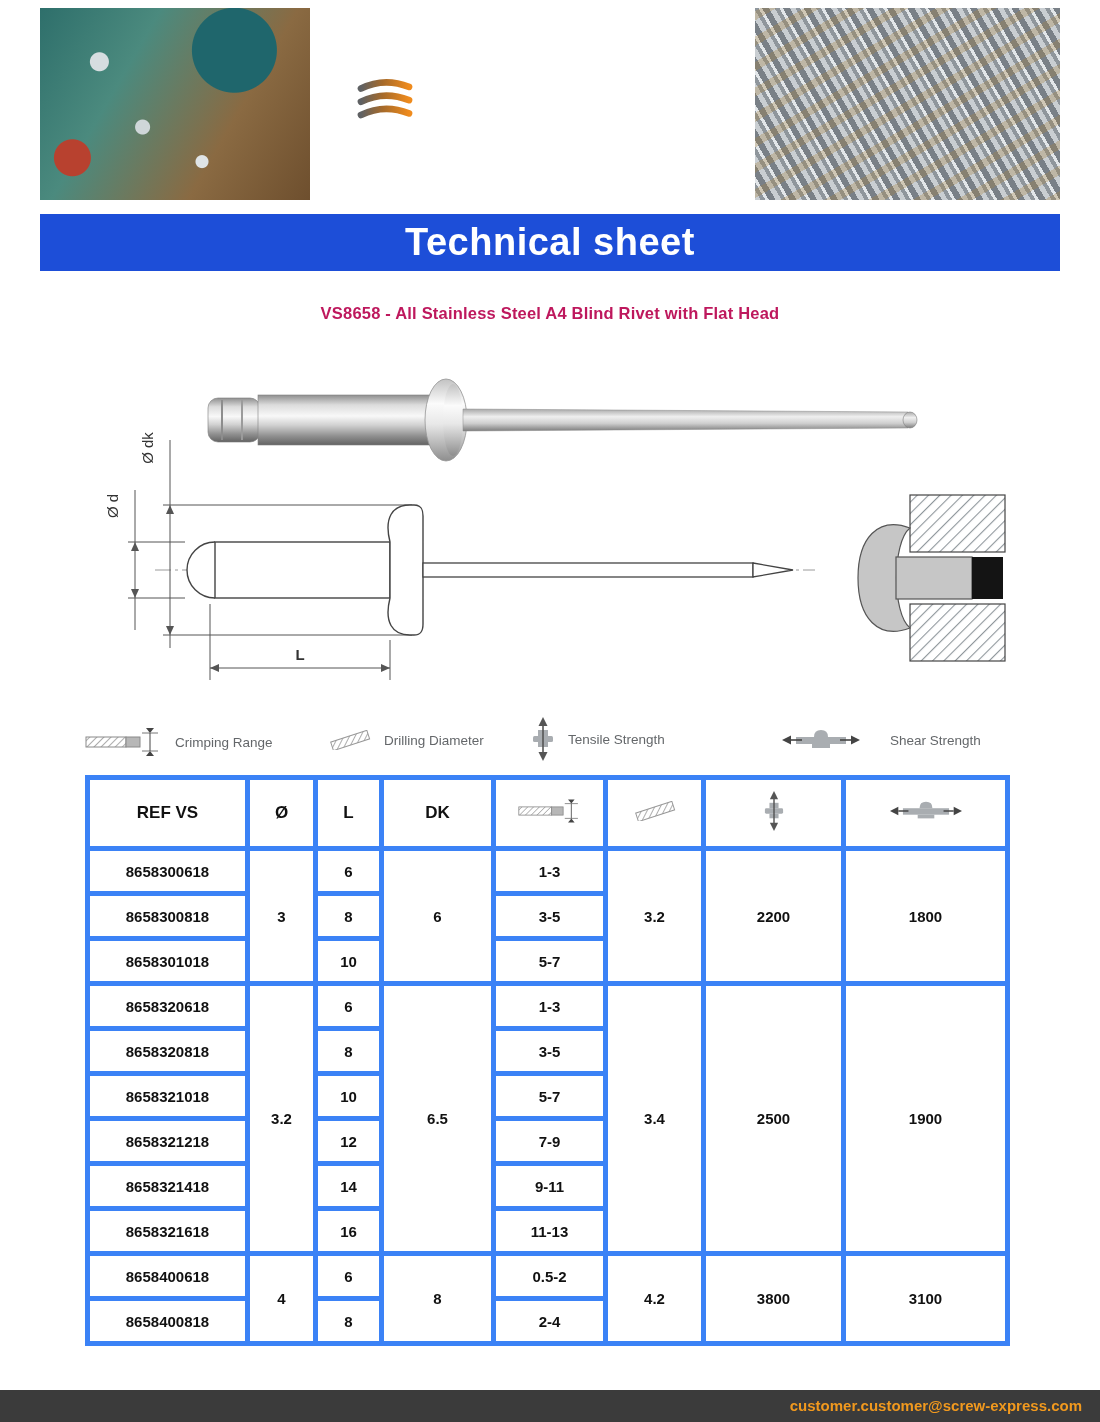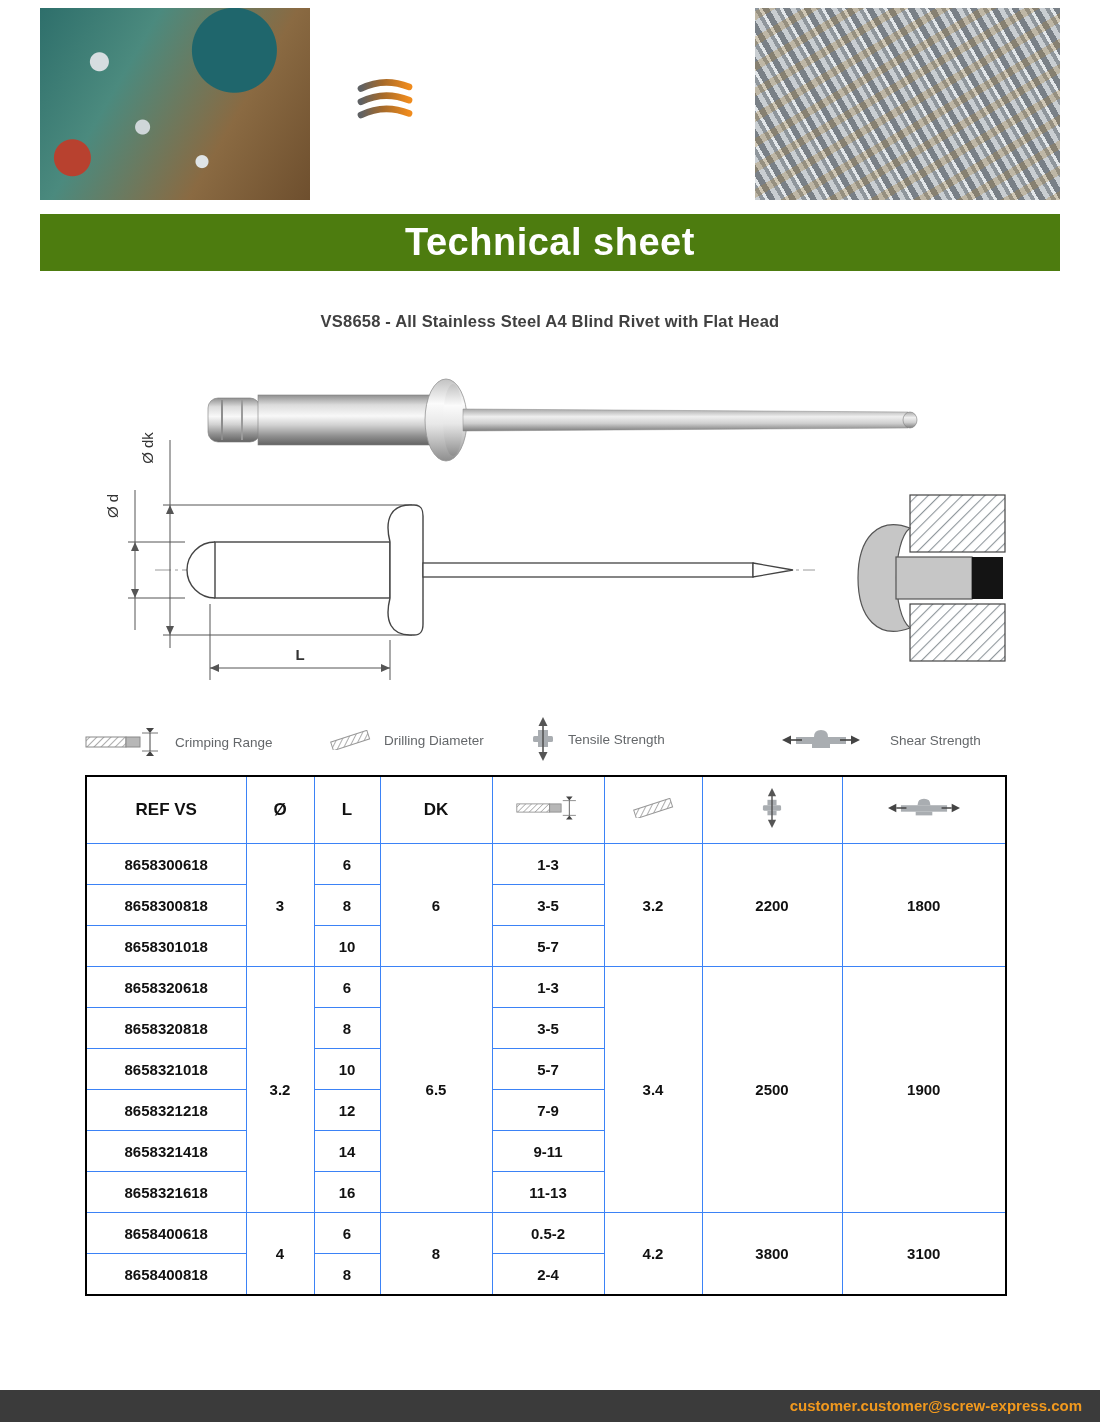--- a/index.html
+++ b/index.html
@@ -30,7 +30,7 @@
   .logo-dark{color:#3f4143;}
   .logo-orange{color:#e87c1e;font-style:italic;}
   .orange-bar{
-    position:absolute;left:40px;top:214px;width:1020px;height:57px;background:#4d7c0f;
+    position:absolute;left:40px;top:214px;width:1020px;height:57px;background:#1d4ed8;
     color:#ffffff;font-size:38px;font-weight:bold;text-align:center;line-height:57px;letter-spacing:0.5px;
   }
   .product-title{

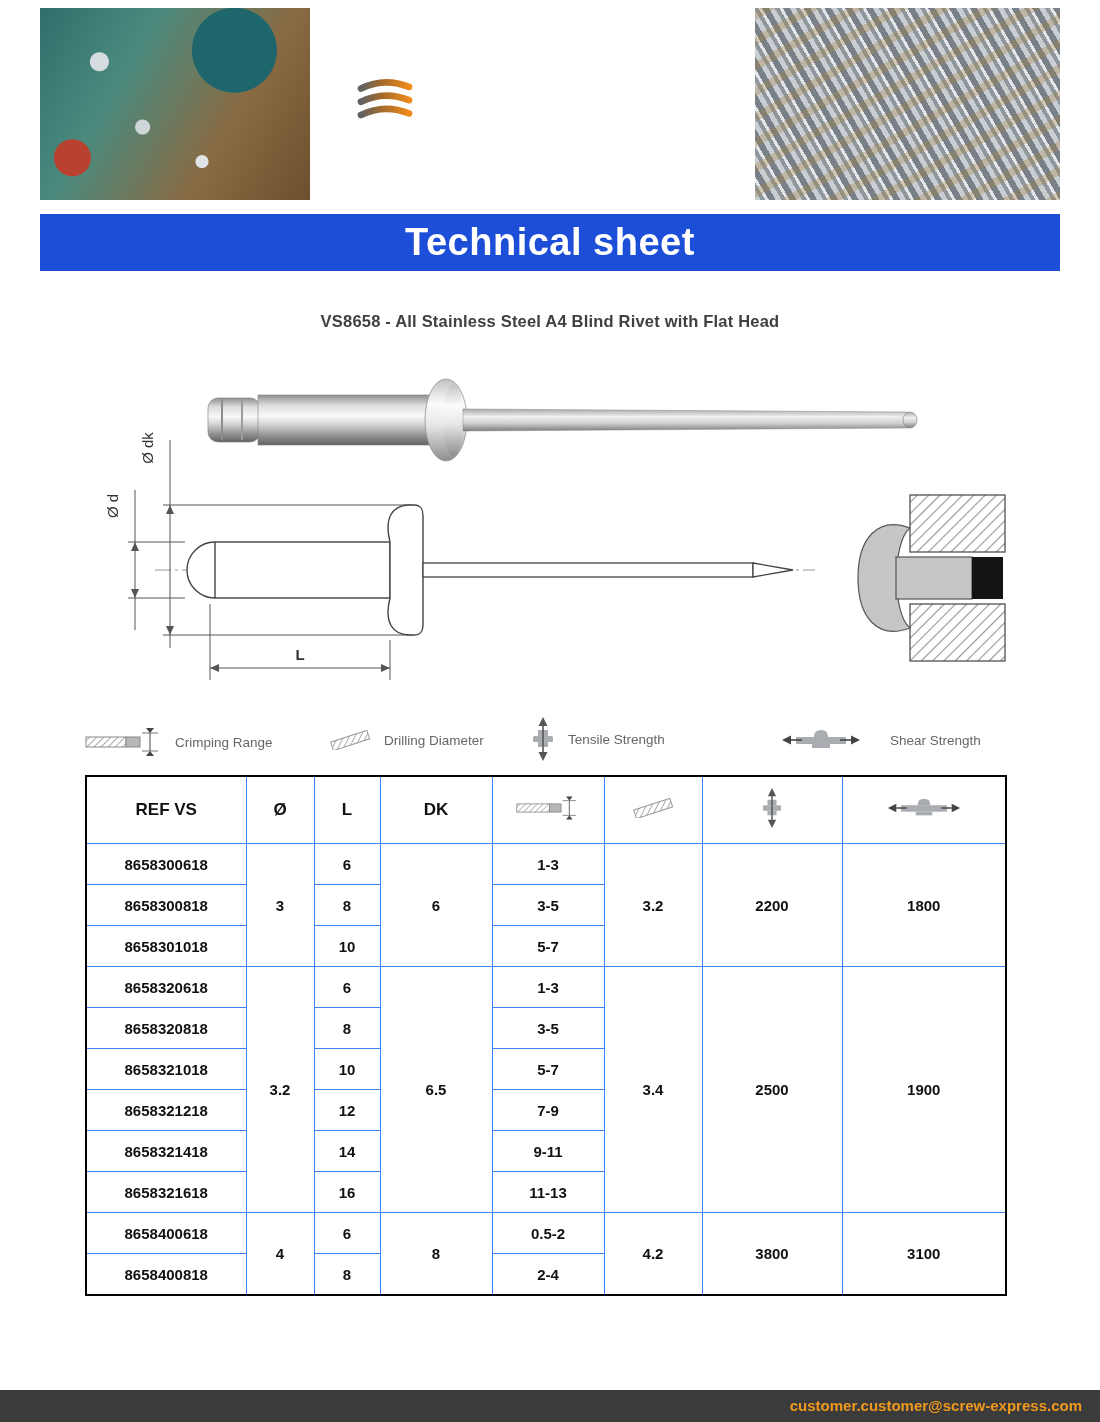--- a/index.html
+++ b/index.html
@@ -34,8 +34,8 @@
     color:#ffffff;font-size:38px;font-weight:bold;text-align:center;line-height:57px;letter-spacing:0.5px;
   }
   .product-title{
-    position:absolute;left:0;top:312px;width:1100px;text-align:center;
-    color:#404040;font-size:16.5px;font-weight:bold;letter-spacing:0.2px;
+    position:absolute;left:0;top:304px;width:1100px;text-align:center;
+    color:#be185d;font-size:16.5px;font-weight:bold;letter-spacing:0.2px;
   }
   
   .product-photo{position:absolute;left:150px;top:338px;}

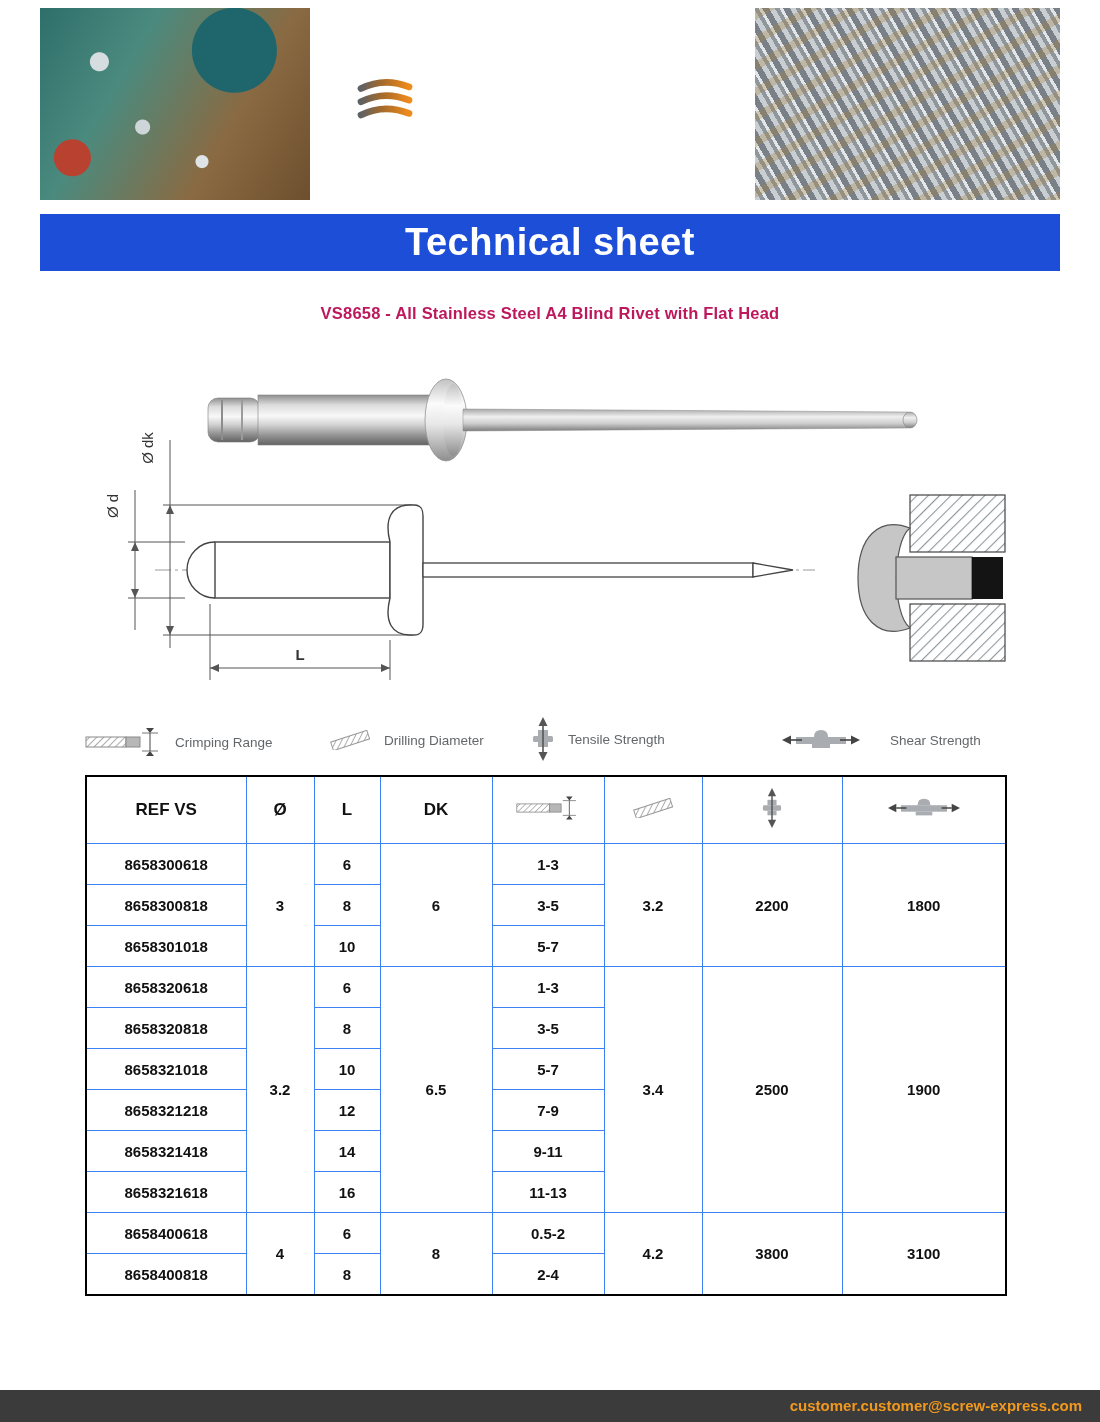--- a/index.html
+++ b/index.html
@@ -52,7 +52,7 @@
     border-collapse:collapse;table-layout:fixed;
   }
   .spec-table th,.spec-table td{
-    border:1px solid #3b82f6;text-align:center;vertical-align:middle;
+    border:5px solid #3b82f6;text-align:center;vertical-align:middle;
     font-weight:bold;color:#111;font-size:15px;padding:0;
   }
   .spec-table thead th{height:66px;font-size:17px;}

